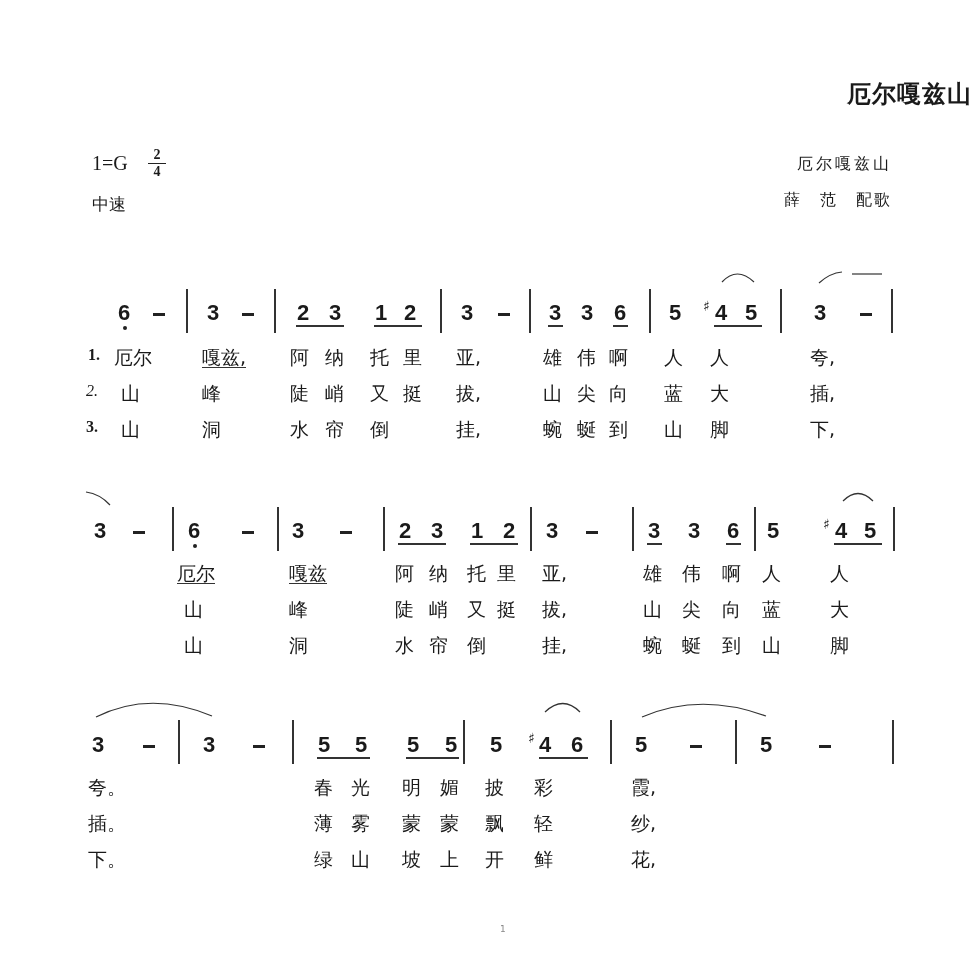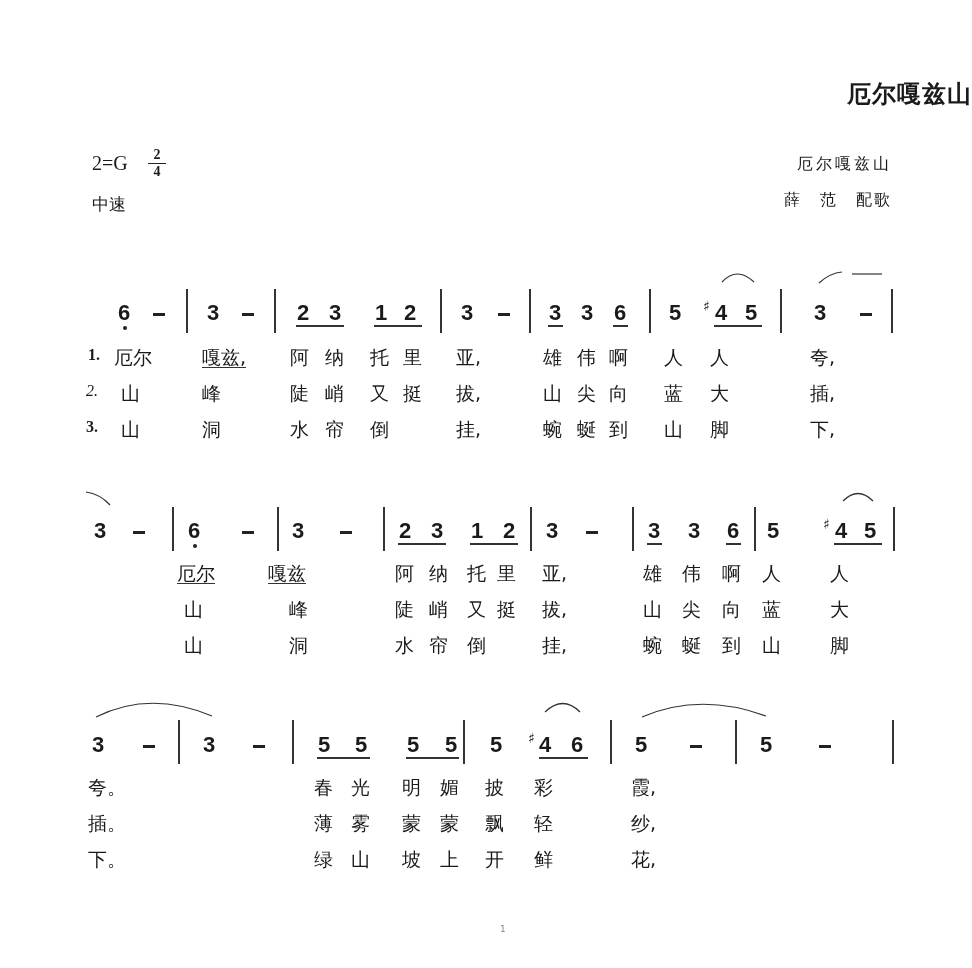--- a/index.html
+++ b/index.html
@@ -33,7 +33,7 @@
 <body>
 
 <div class="abs title">厄尔嘎兹山</div>
-<div class="abs key">2=G</div>
+<div class="abs key">1=G</div>
 <div class="abs timesig">
   <span class="num">2</span>
   <span class="den">4</span>

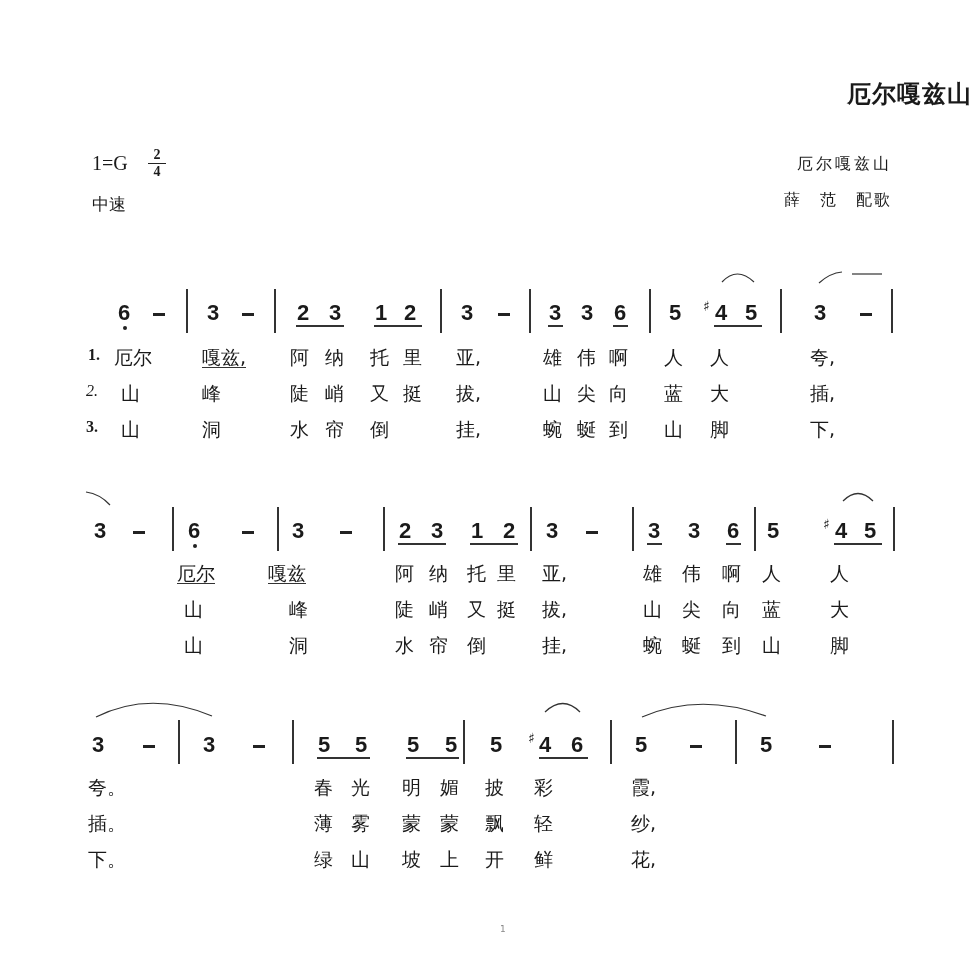--- a/index.html
+++ b/index.html
@@ -181,7 +181,7 @@
   <div class="bar" style="left:893px;top:507px;height:44px"></div>
 
   <span class="lyric" style="left:177px;top:563px;border-bottom:1.5px solid #333">厄尔</span>
-  <span class="lyric" style="left:268px;top:563px;border-bottom:1.5px solid #333">嘎兹</span>
+  <span class="lyric" style="left:289px;top:563px;border-bottom:1.5px solid #333">嘎兹</span>
   <span class="lyric" style="left:395px;top:563px">阿</span>
   <span class="lyric" style="left:429px;top:563px">纳</span>
   <span class="lyric" style="left:467px;top:563px">托</span>

